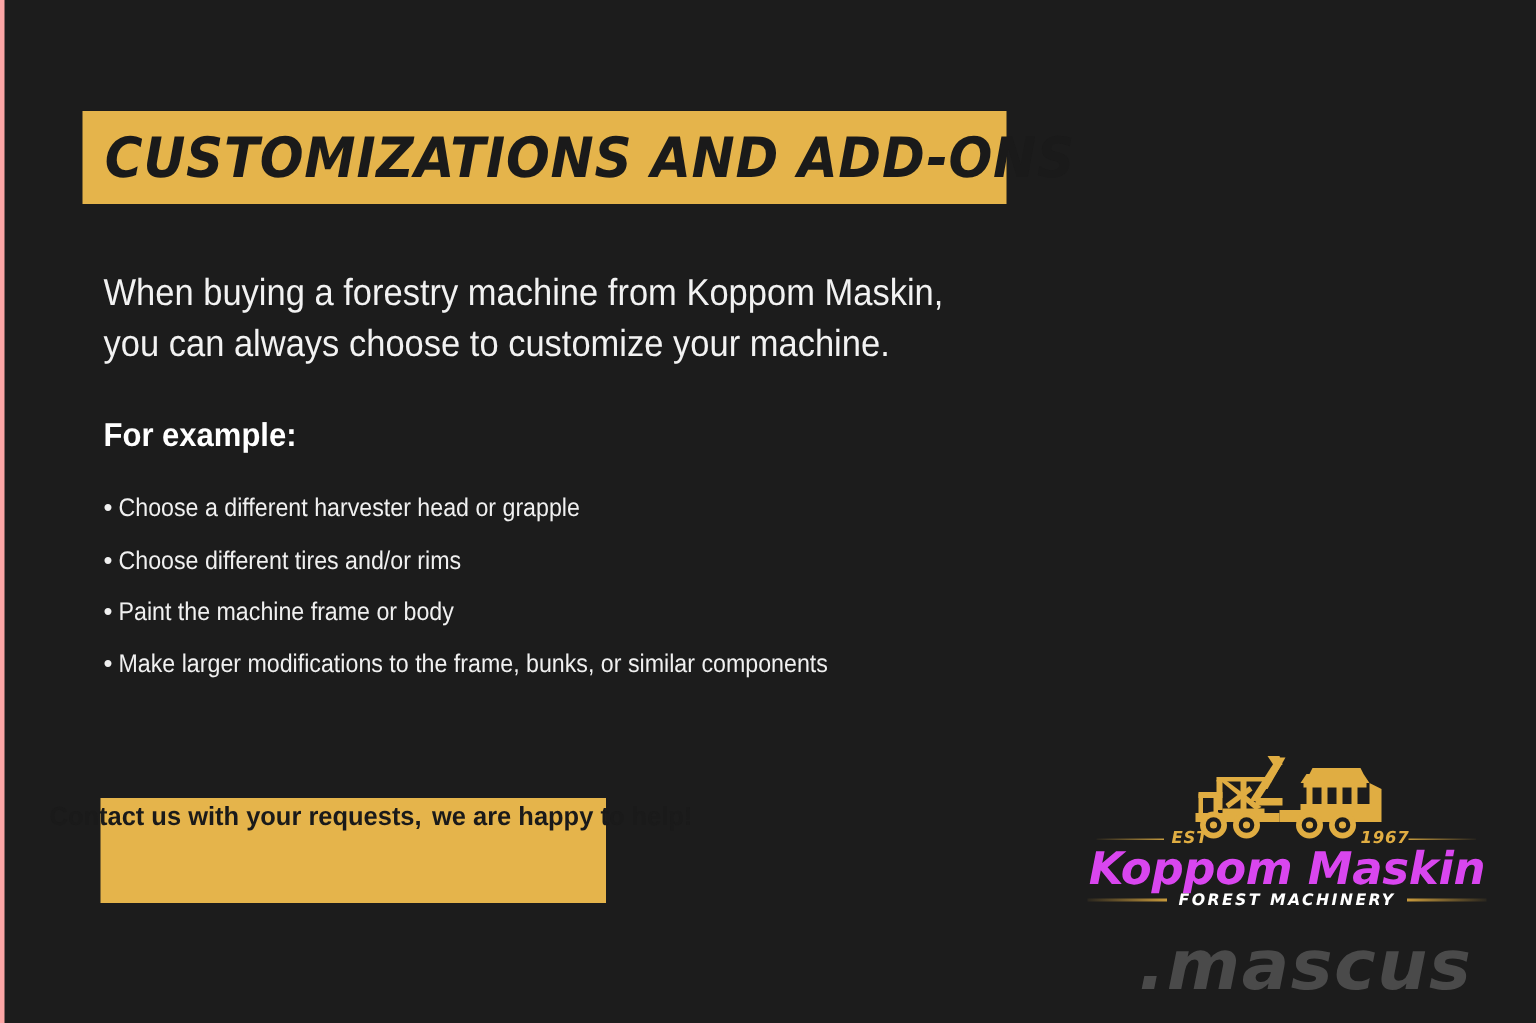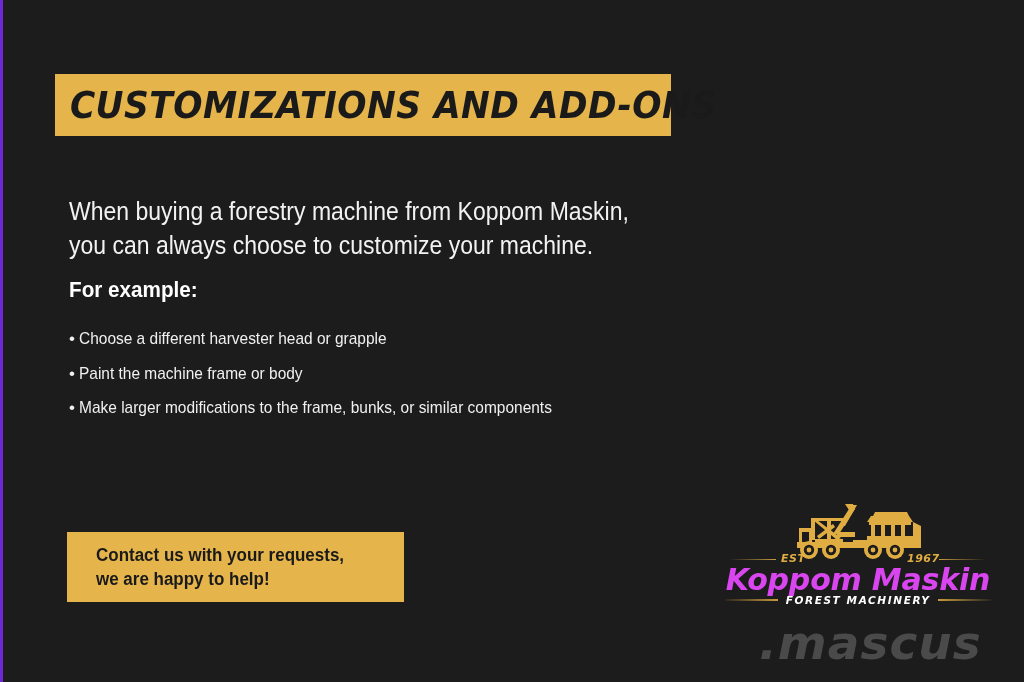--- a/index.html
+++ b/index.html
@@ -17,7 +17,7 @@
     background: #1c1c1c;
     overflow: hidden;
     box-sizing: border-box;
-    border-left: 3px solid #6d28d9;
+    border-left: 3px solid #fca5a5;
     padding-left: 31px;
   }
   

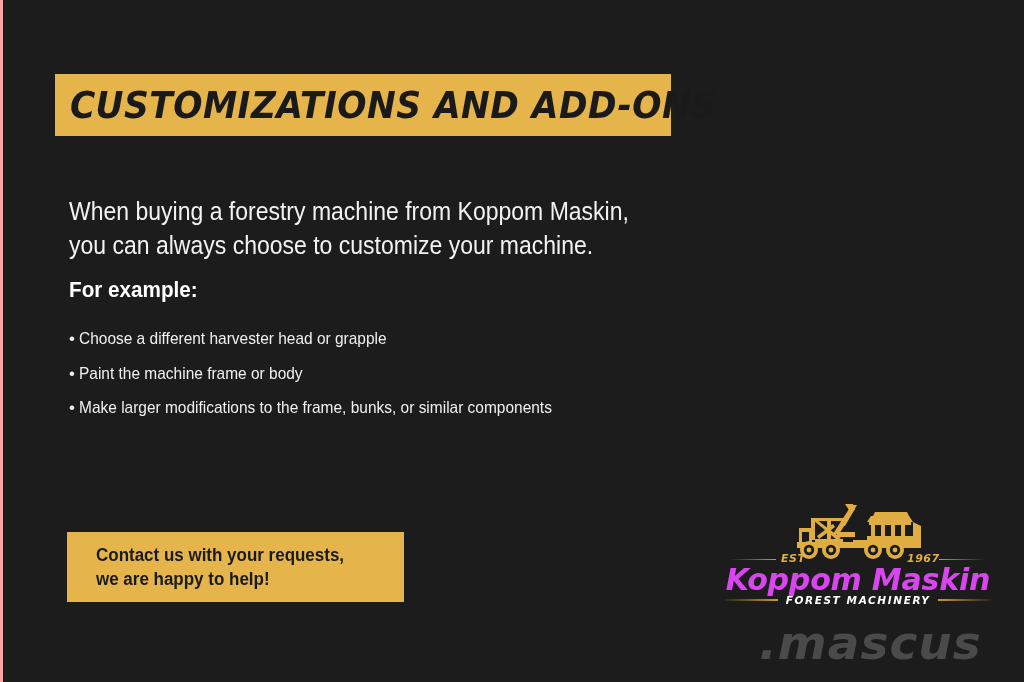--- a/index.html
+++ b/index.html
@@ -48,7 +48,7 @@
   #intro {
     position: absolute;
     left: 66px;
-    top: 194px;
+    top: 178px;
     width: 720px;
     color: #f2f2f2;
     font-family: "Liberation Sans", sans-serif;

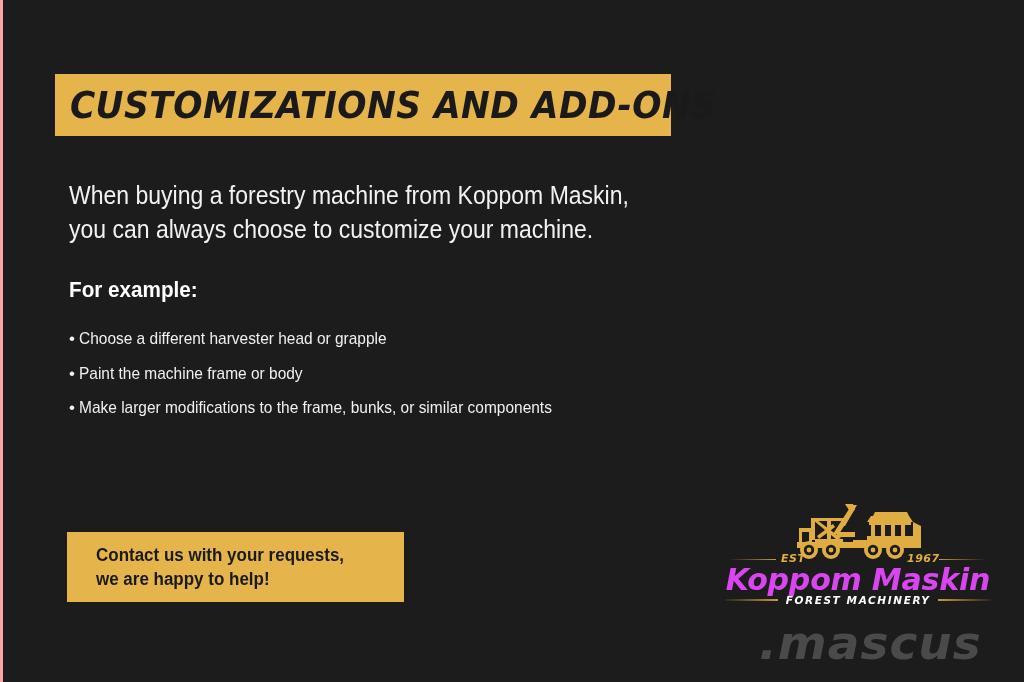--- a/index.html
+++ b/index.html
@@ -250,6 +250,7 @@
 
   <ul id="bullets">
     <li><span class="bdot">•</span><span class="btxt">Choose a different harvester head or grapple</span></li>
+    <li><span class="bdot">•</span><span class="btxt">Choose different tires and/or rims</span></li>
     <li><span class="bdot">•</span><span class="btxt">Paint the machine frame or body</span></li>
     <li><span class="bdot">•</span><span class="btxt">Make larger modifications to the frame, bunks, or similar components</span></li>
   </ul>

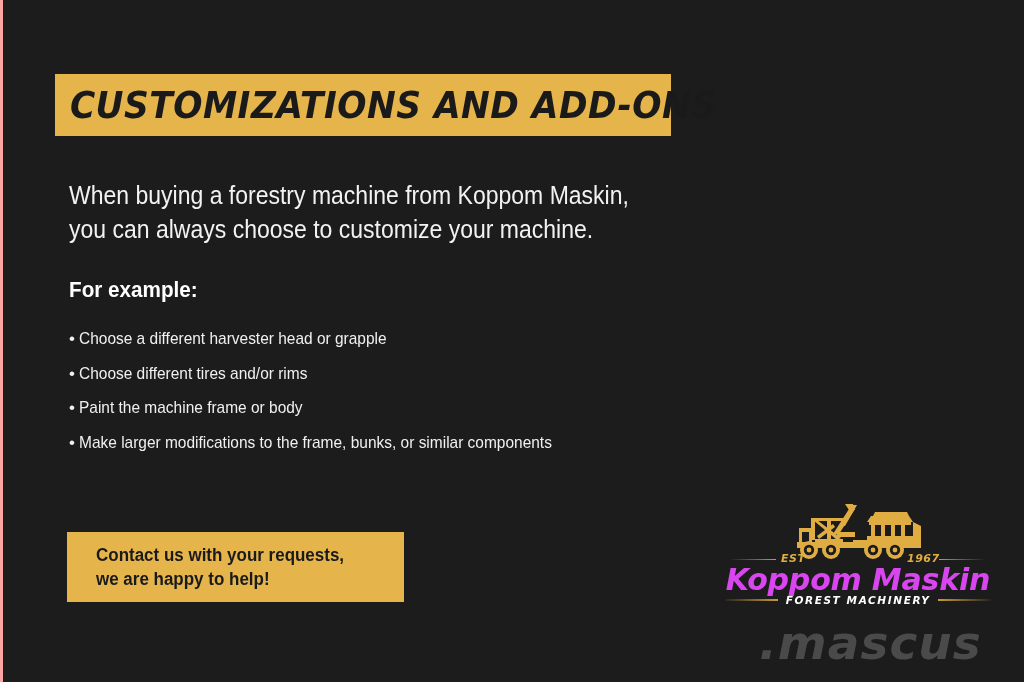--- a/index.html
+++ b/index.html
@@ -109,7 +109,7 @@
     background: #e5b44b;
     box-sizing: border-box;
     display: flex;
-    flex-direction: column;
+    flex-direction: row;
     justify-content: center;
     padding-left: 29px;
   }

